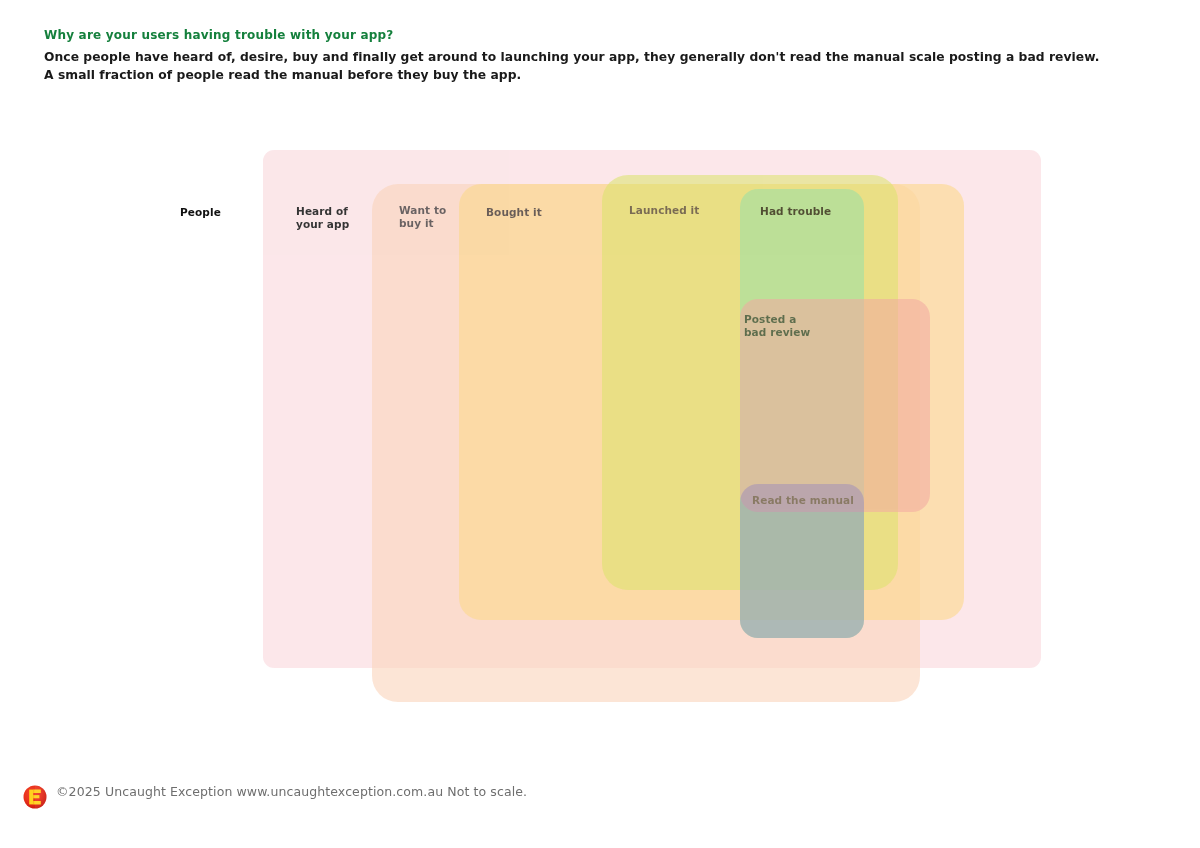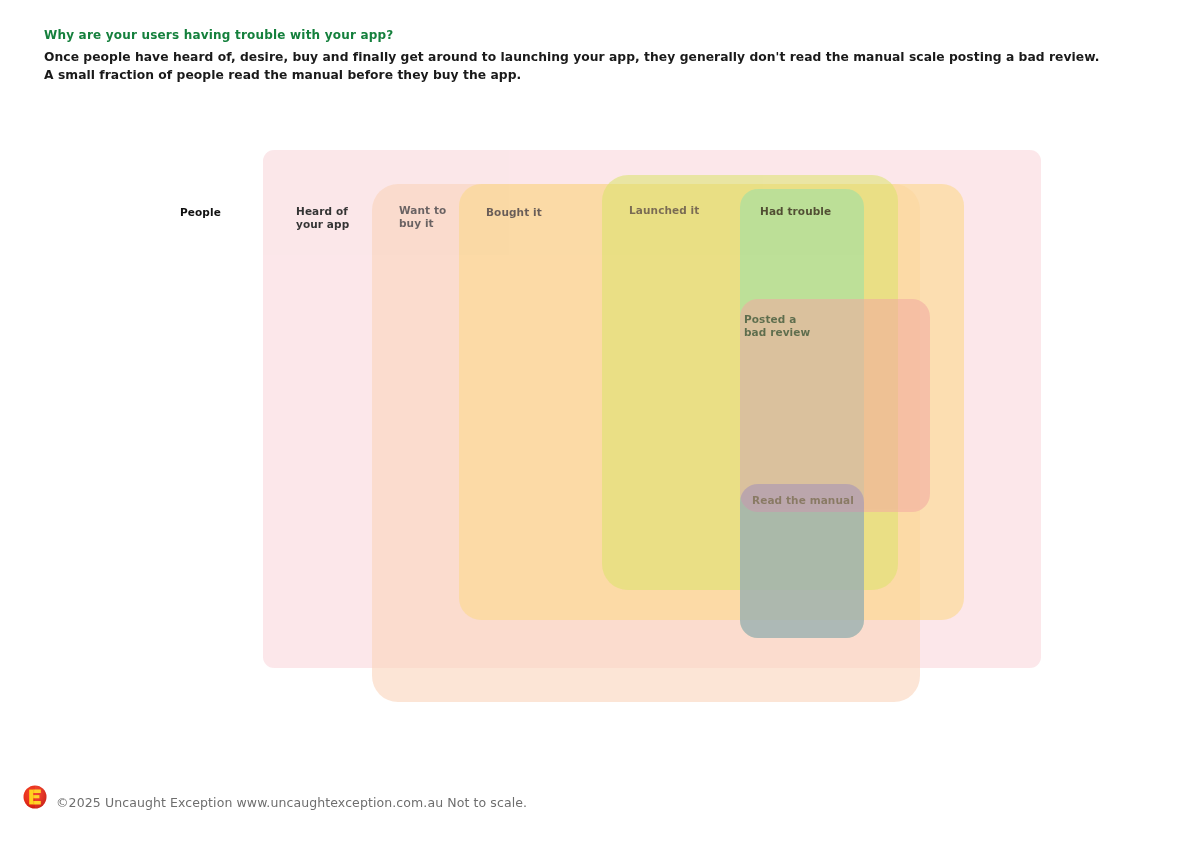--- a/index.html
+++ b/index.html
@@ -40,7 +40,7 @@
 
   .footer{
     position:absolute;left:22px;top:784px;
-    display:flex;align-items:flex-end;gap:8px;
+    display:flex;align-items:flex-start;gap:8px;
   }
   .footer .logo{width:26px;height:26px;position:relative;flex:0 0 auto;}
   .footer .ftxt{

